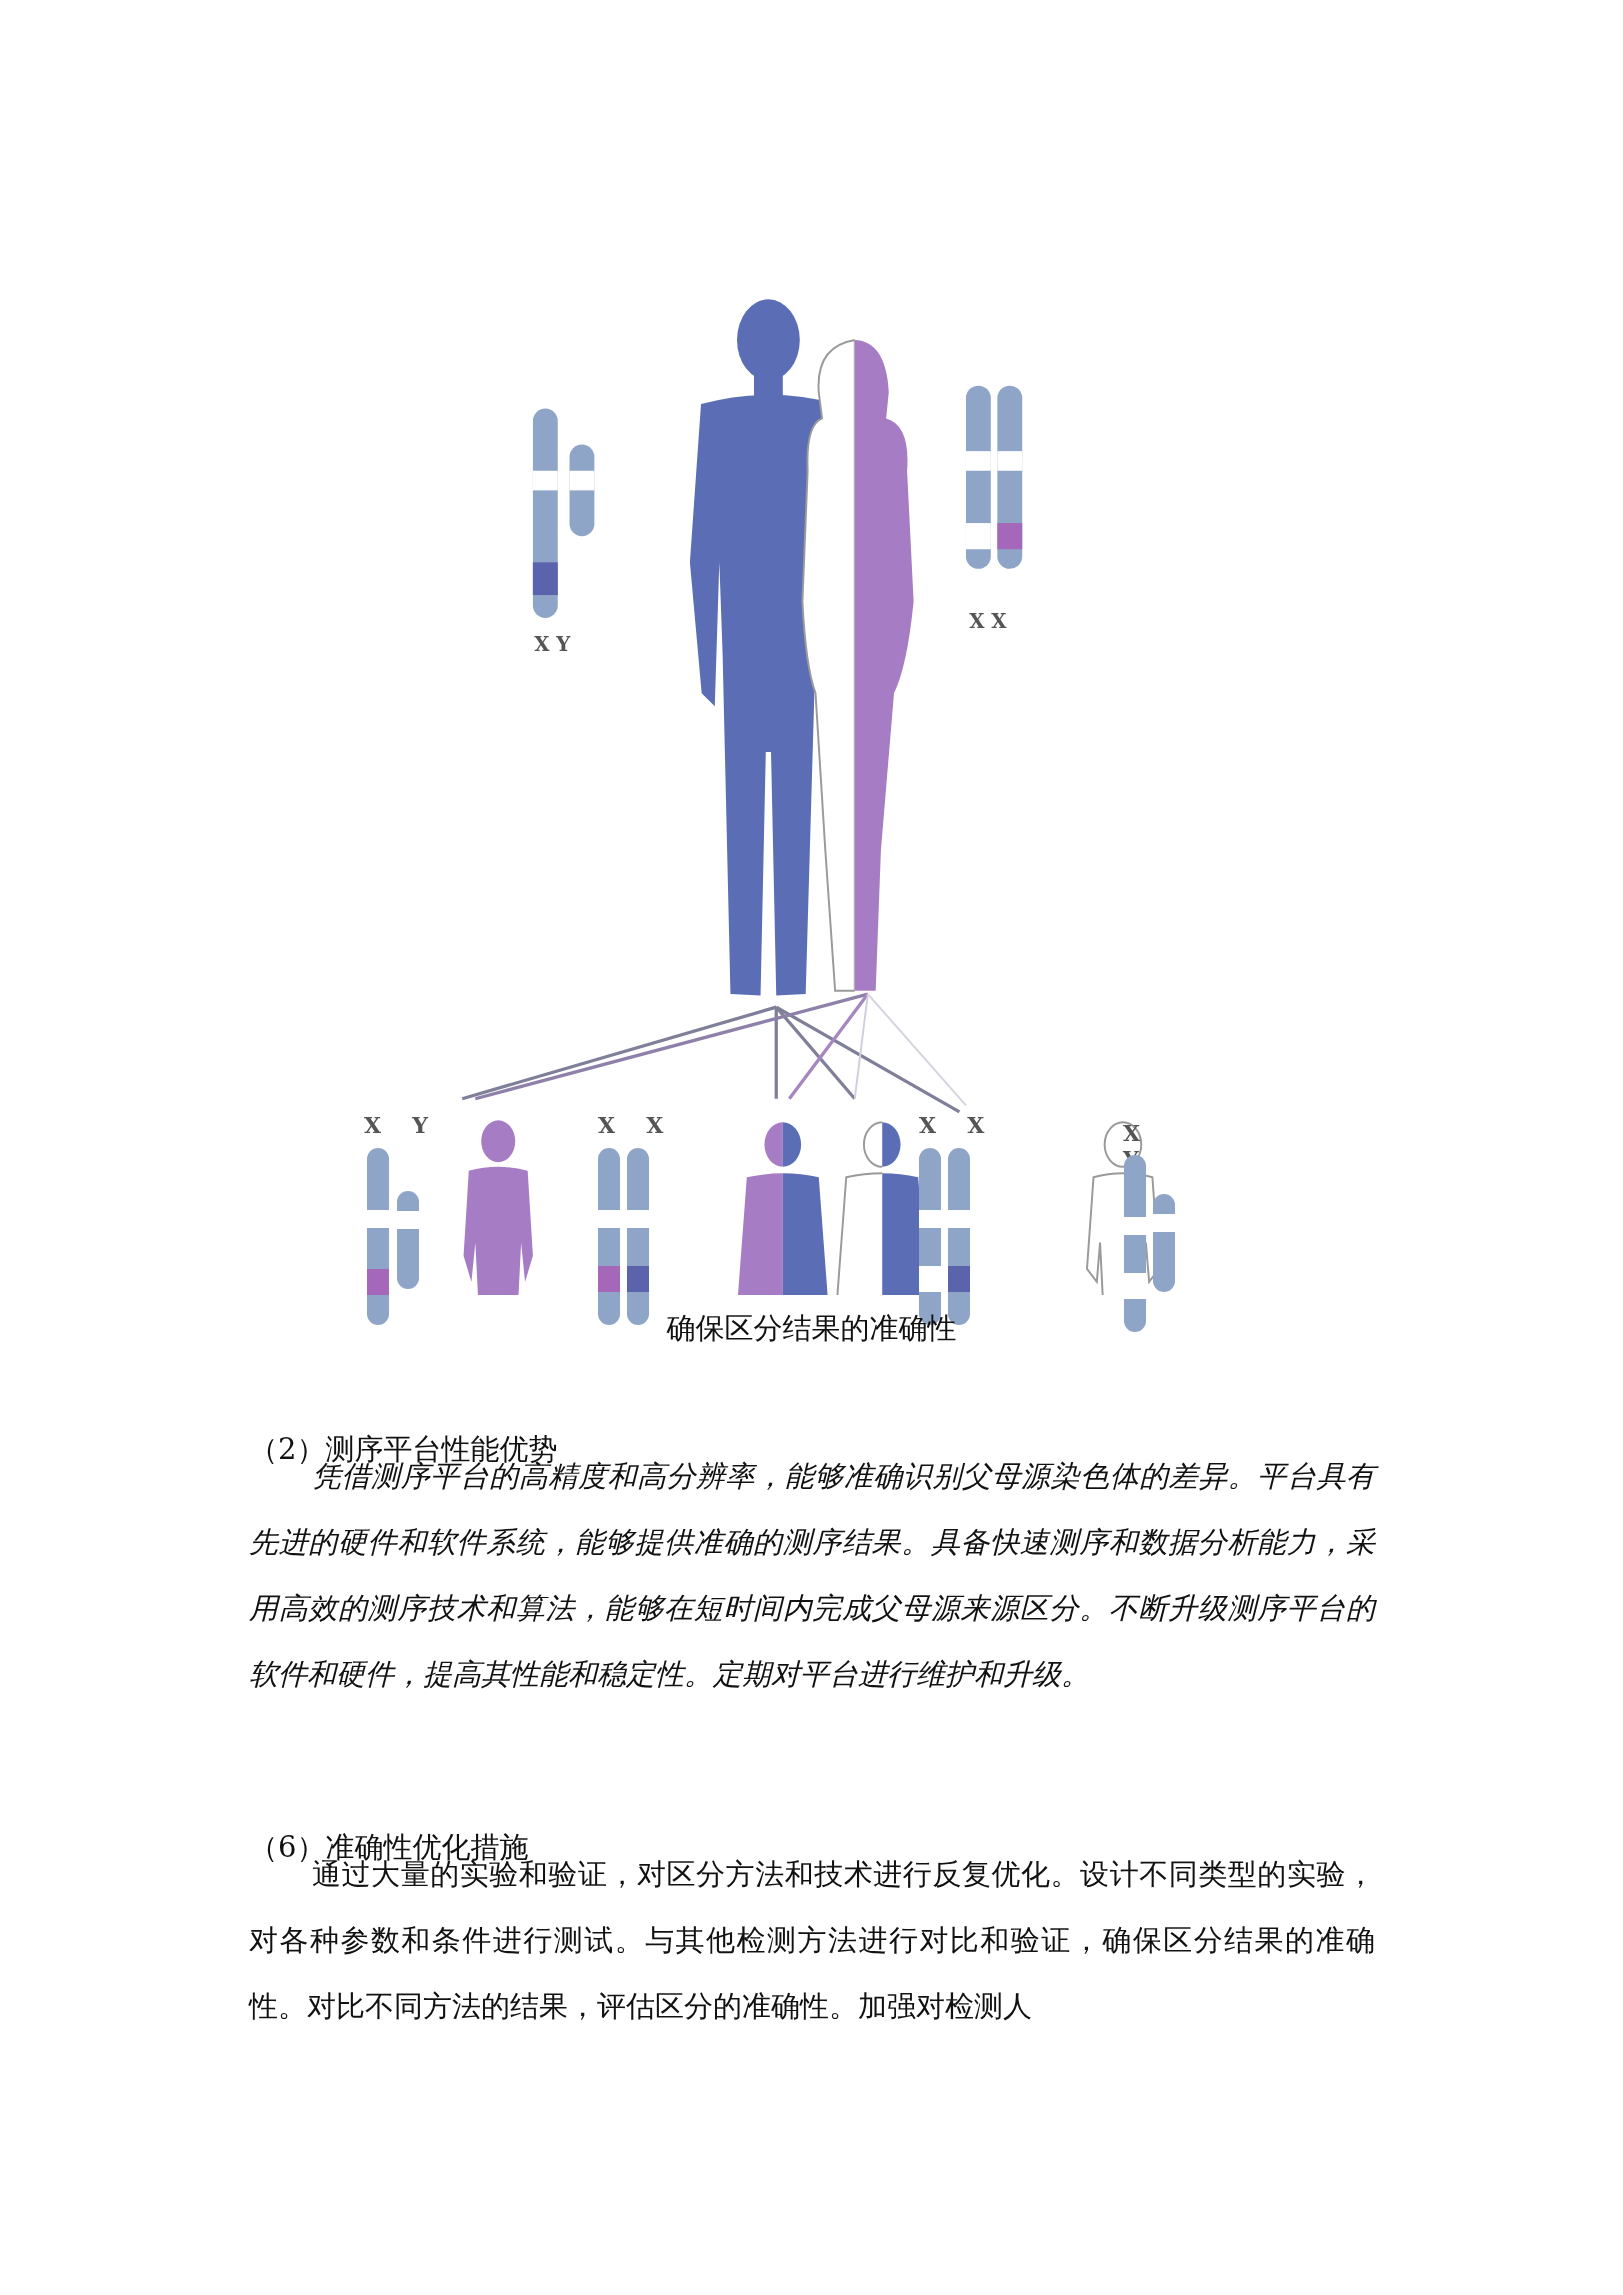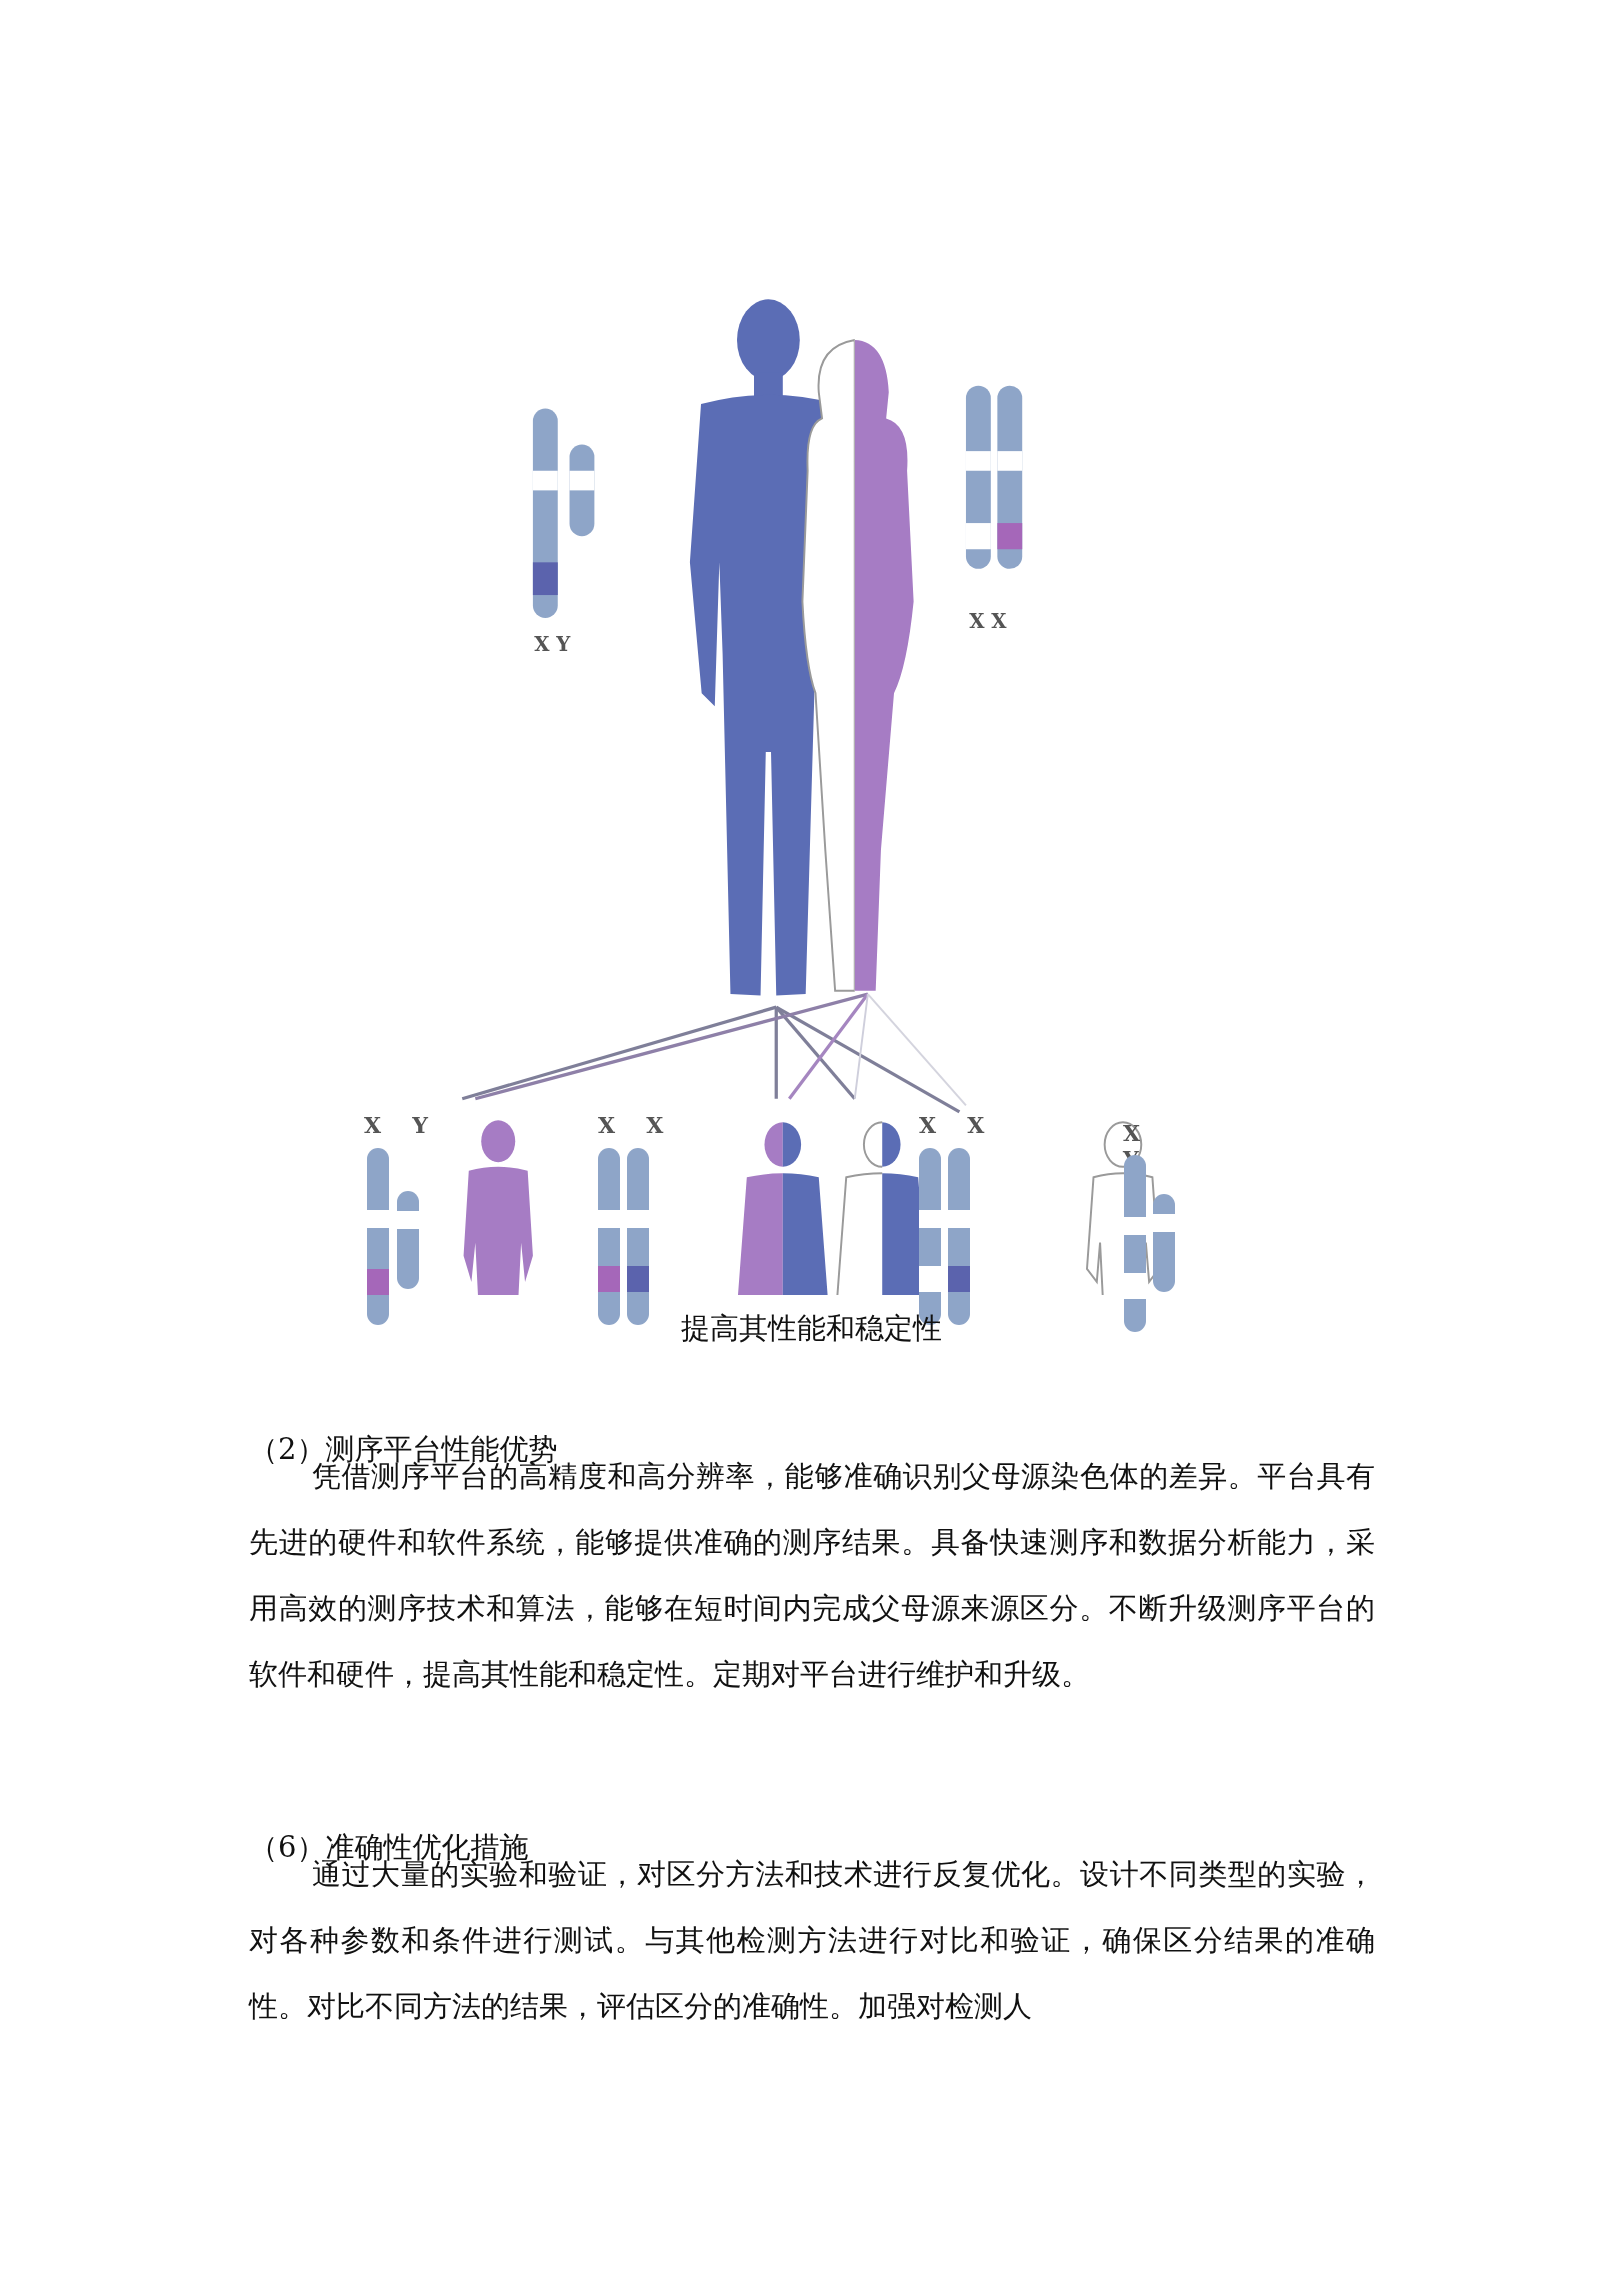--- a/index.html
+++ b/index.html
@@ -169,7 +169,7 @@
   </div>
 </div>
 
-<div class="caption">提高其性能和稳定性</div>
+<div class="caption">确保区分结果的准确性</div>
 
 <div class="heading" style="top:1382px;">（2）测序平台性能优势</div>
 <p class="para" style="top:1443px;">凭借测序平台的高精度和高分辨率，能够准确识别父母源染色体的差异。平台具有先进的硬件和软件系统，能够提供准确的测序结果。具备快速测序和数据分析能力，采用高效的测序技术和算法，能够在短时间内完成父母源来源区分。不断升级测序平台的软件和硬件，提高其性能和稳定性。定期对平台进行维护和升级。</p>

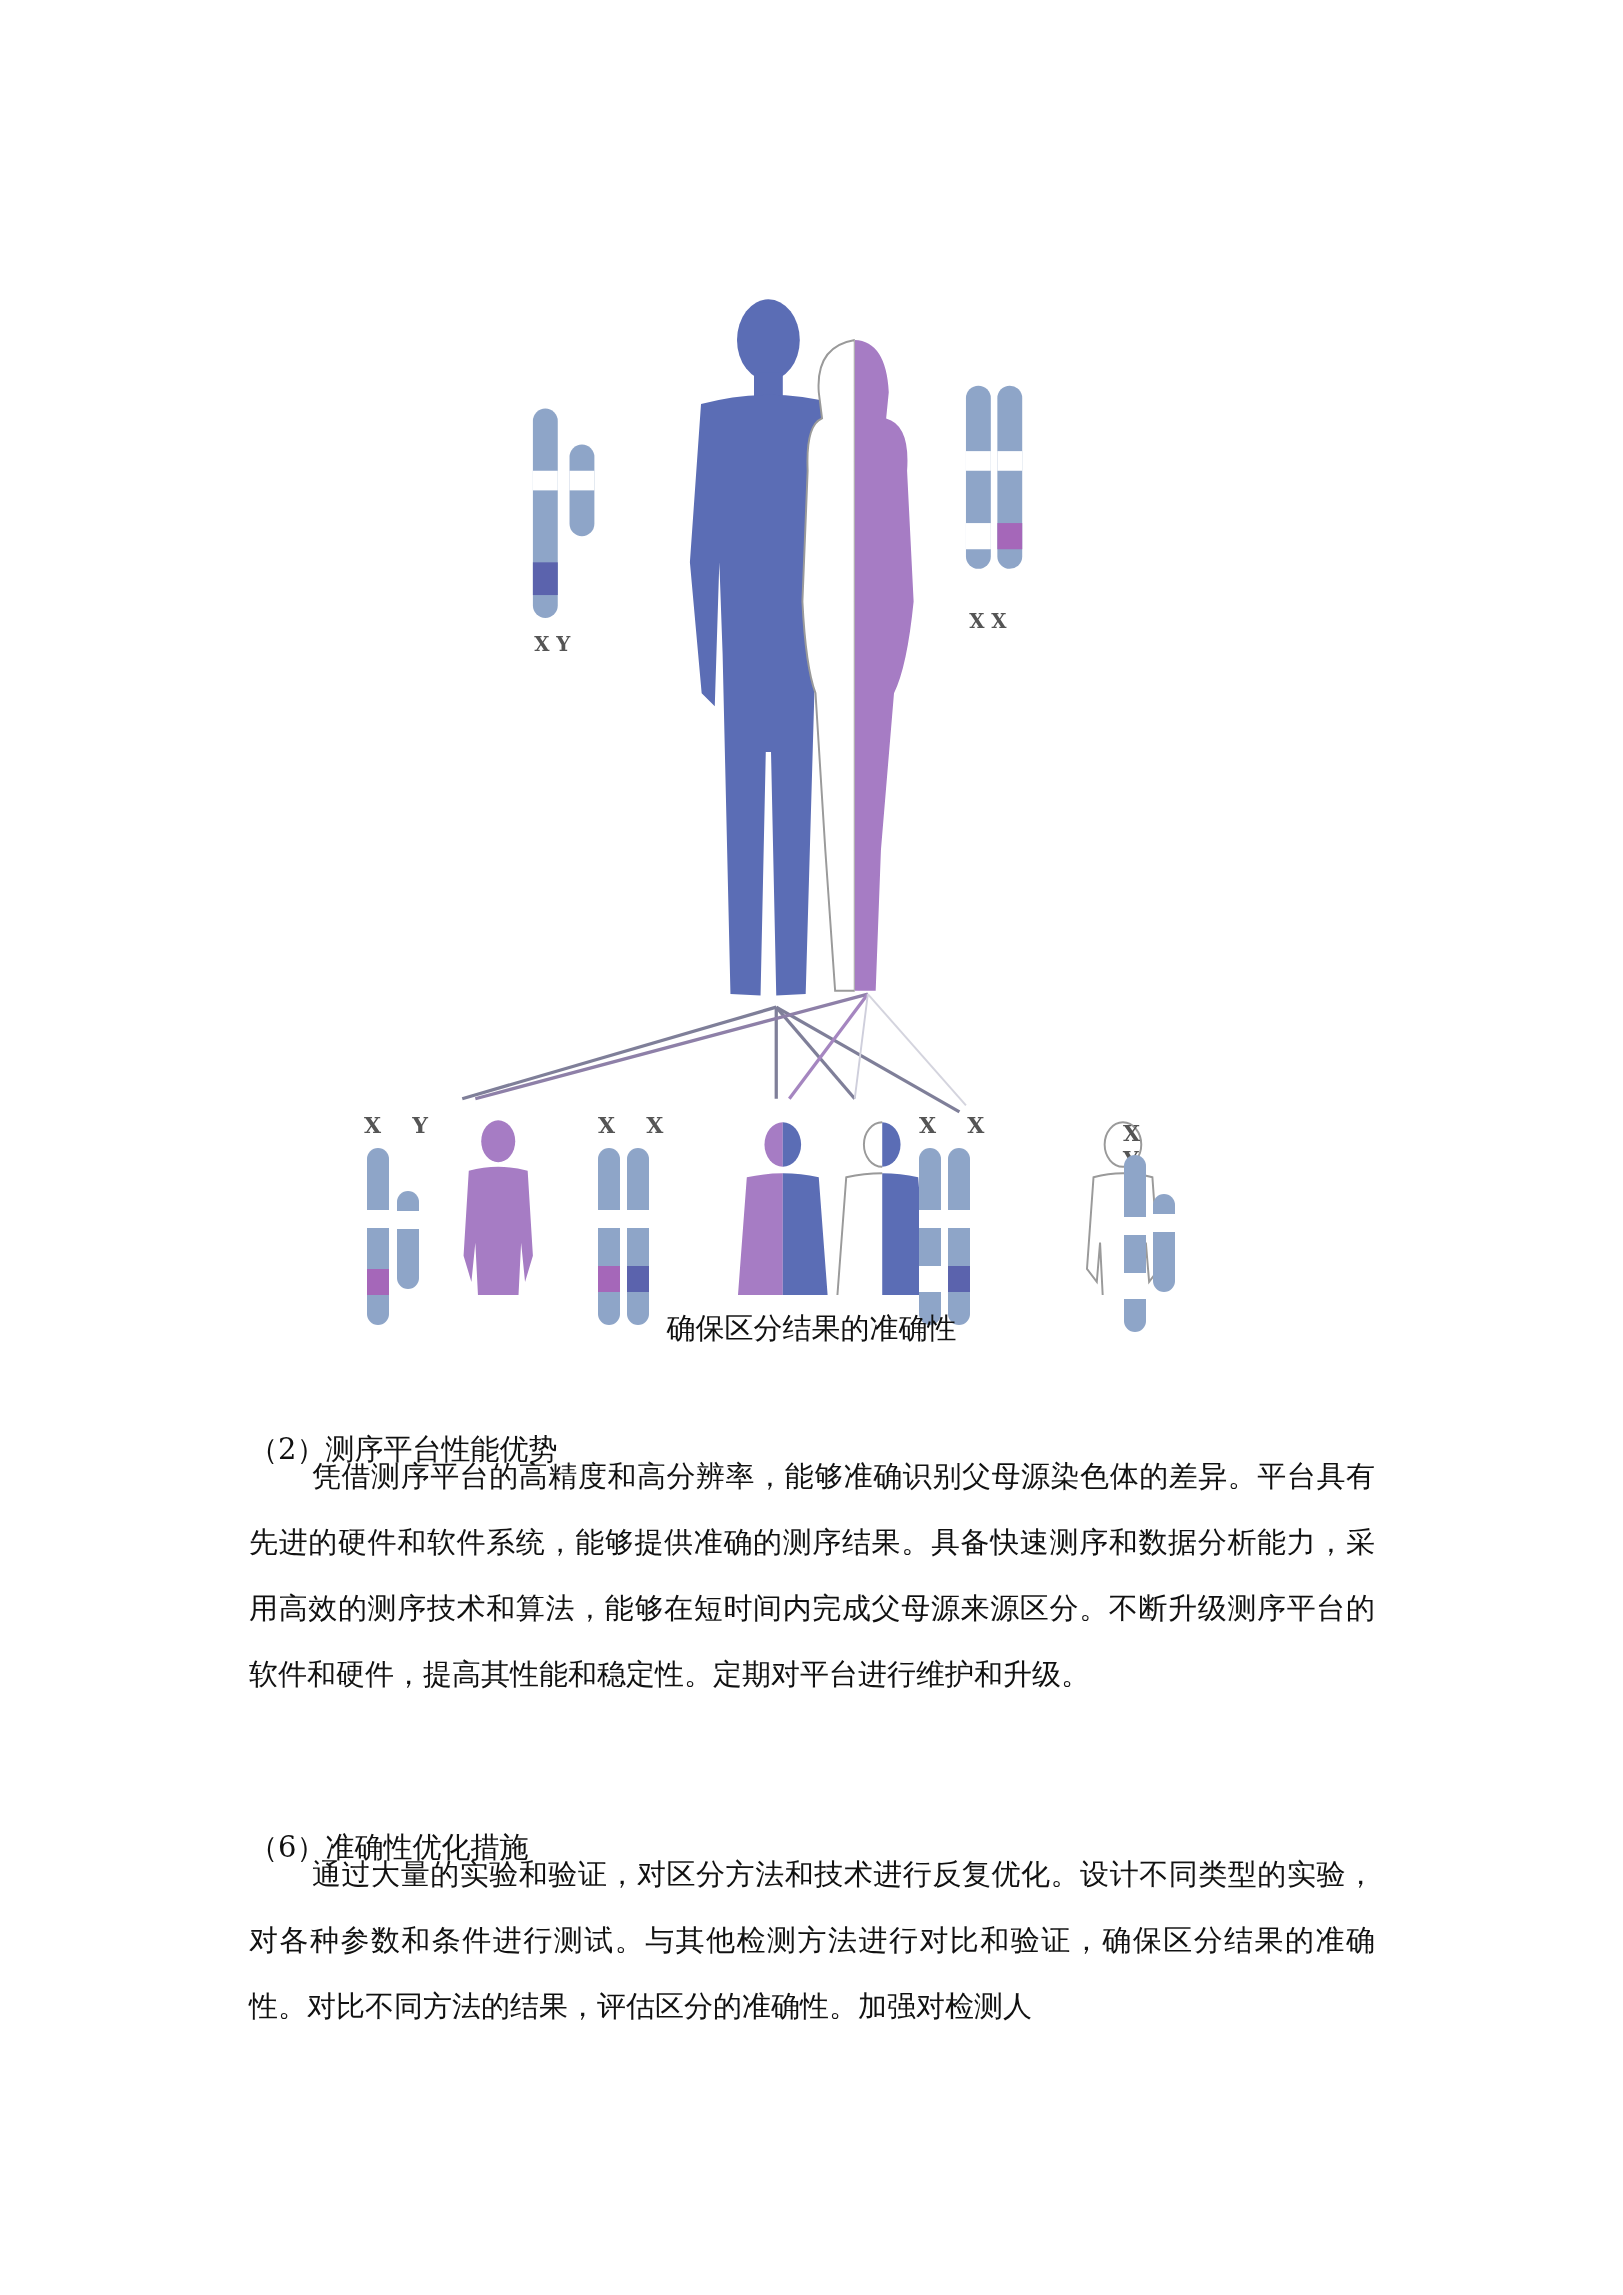--- a/index.html
+++ b/index.html
@@ -172,7 +172,7 @@
 <div class="caption">确保区分结果的准确性</div>
 
 <div class="heading" style="top:1382px;">（2）测序平台性能优势</div>
-<p class="para" style="top:1443px;">凭借测序平台的高精度和高分辨率，能够准确识别父母源染色体的差异。平台具有先进的硬件和软件系统，能够提供准确的测序结果。具备快速测序和数据分析能力，采用高效的测序技术和算法，能够在短时间内完成父母源来源区分。不断升级测序平台的软件和硬件，提高其性能和稳定性。定期对平台进行维护和升级。</p>
+<p class="para" style="top:1443px;font-style:italic;">凭借测序平台的高精度和高分辨率，能够准确识别父母源染色体的差异。平台具有先进的硬件和软件系统，能够提供准确的测序结果。具备快速测序和数据分析能力，采用高效的测序技术和算法，能够在短时间内完成父母源来源区分。不断升级测序平台的软件和硬件，提高其性能和稳定性。定期对平台进行维护和升级。</p>
 
 <div class="heading" style="top:1780px;">（6）准确性优化措施</div>
 <p class="para" style="top:1841px;">通过大量的实验和验证，对区分方法和技术进行反复优化。设计不同类型的实验，对各种参数和条件进行测试。与其他检测方法进行对比和验证，确保区分结果的准确性。对比不同方法的结果，评估区分的准确性。加强对检测人</p>

